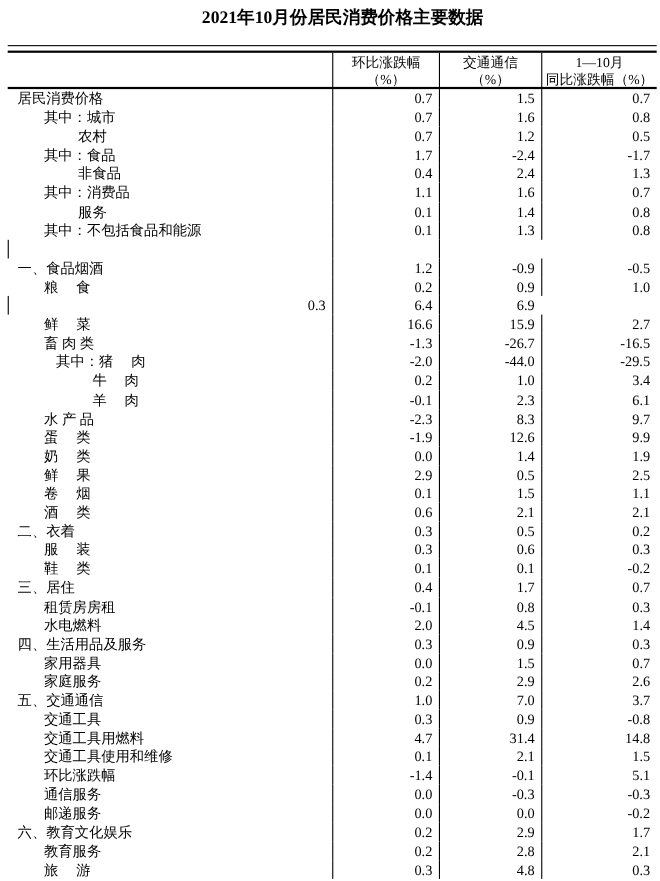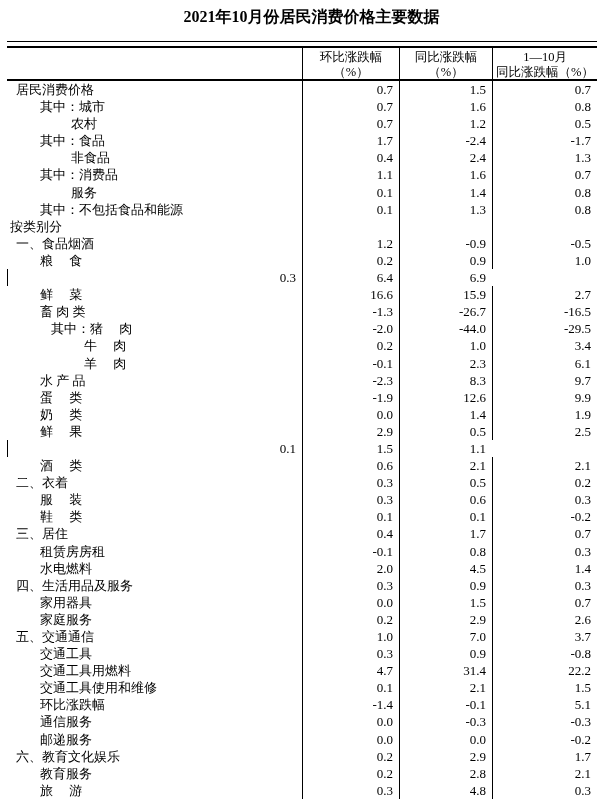--- a/index.html
+++ b/index.html
@@ -41,7 +41,7 @@
           <div>（%）</div>
         </div>
         <div class="hcell c">
-          <div>同比涨跌幅</div>
+          <div>交通通信</div>
           <div>（%）</div>
         </div>
         <div class="hcell c">

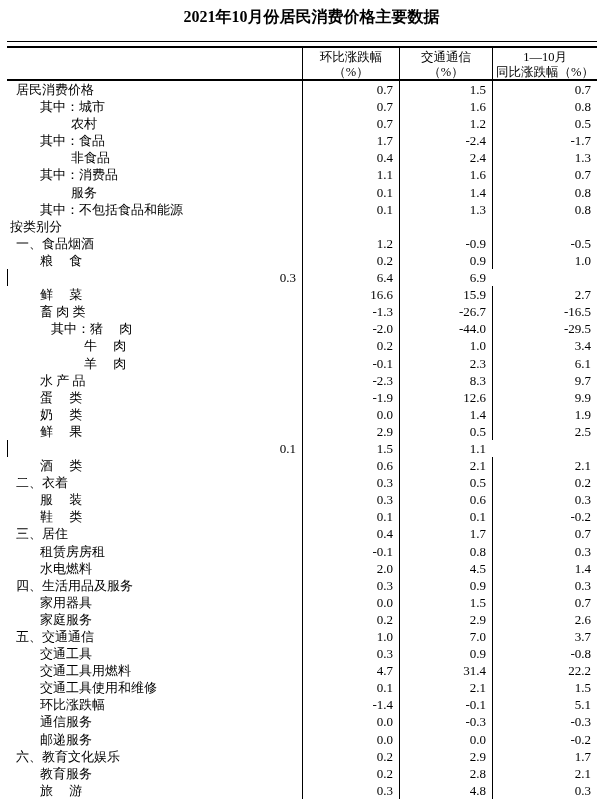--- a/index.html
+++ b/index.html
@@ -108,7 +108,6 @@
   </div>
 
   <div class="row">
-    <div class="cell label ind5">按类别分</div>
     <div class="cell num"></div>
     <div class="cell num"></div>
     <div class="cell num"></div>

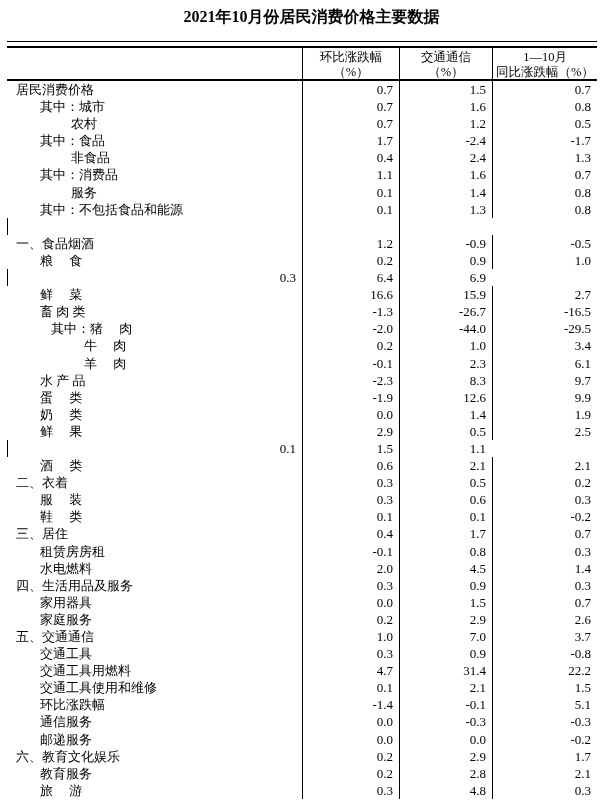--- a/index.html
+++ b/index.html
@@ -197,6 +197,7 @@
   </div>
 
   <div class="row">
+    <div class="cell label ind1">卷　 烟</div>
     <div class="cell num">0.1</div>
     <div class="cell num">1.5</div>
     <div class="cell num">1.1</div>

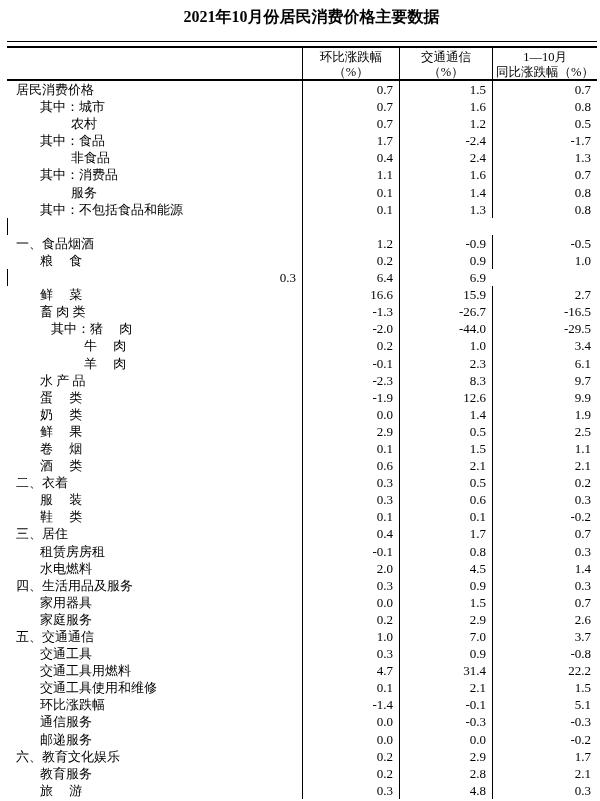--- a/index.html
+++ b/index.html
@@ -291,7 +291,7 @@
     <div class="cell label ind1">交通工具用燃料</div>
     <div class="cell num">4.7</div>
     <div class="cell num">31.4</div>
-    <div class="cell num">22.2</div>
+    <div class="cell num">14.8</div>
   </div>
 
   <div class="row">

